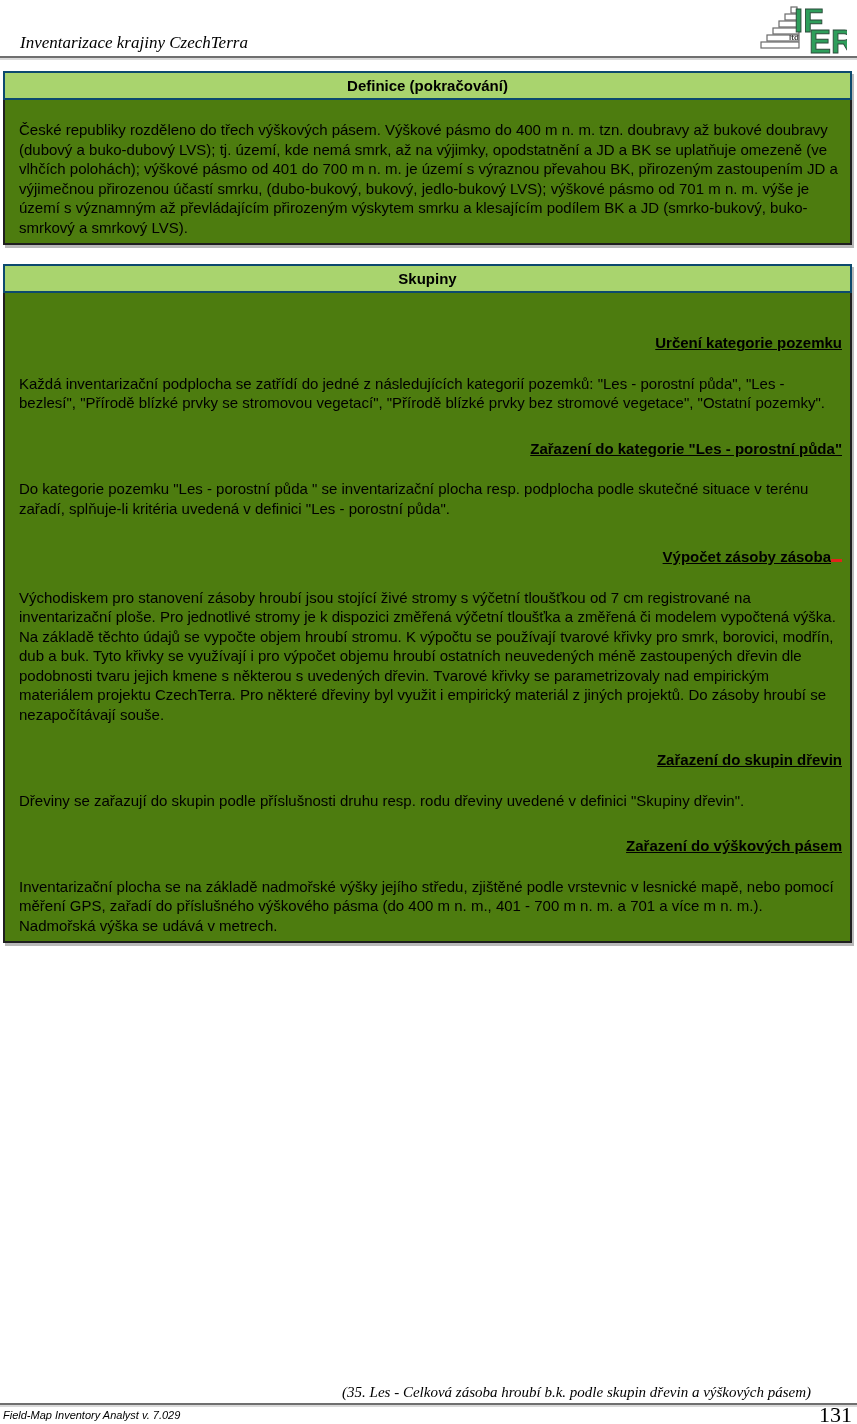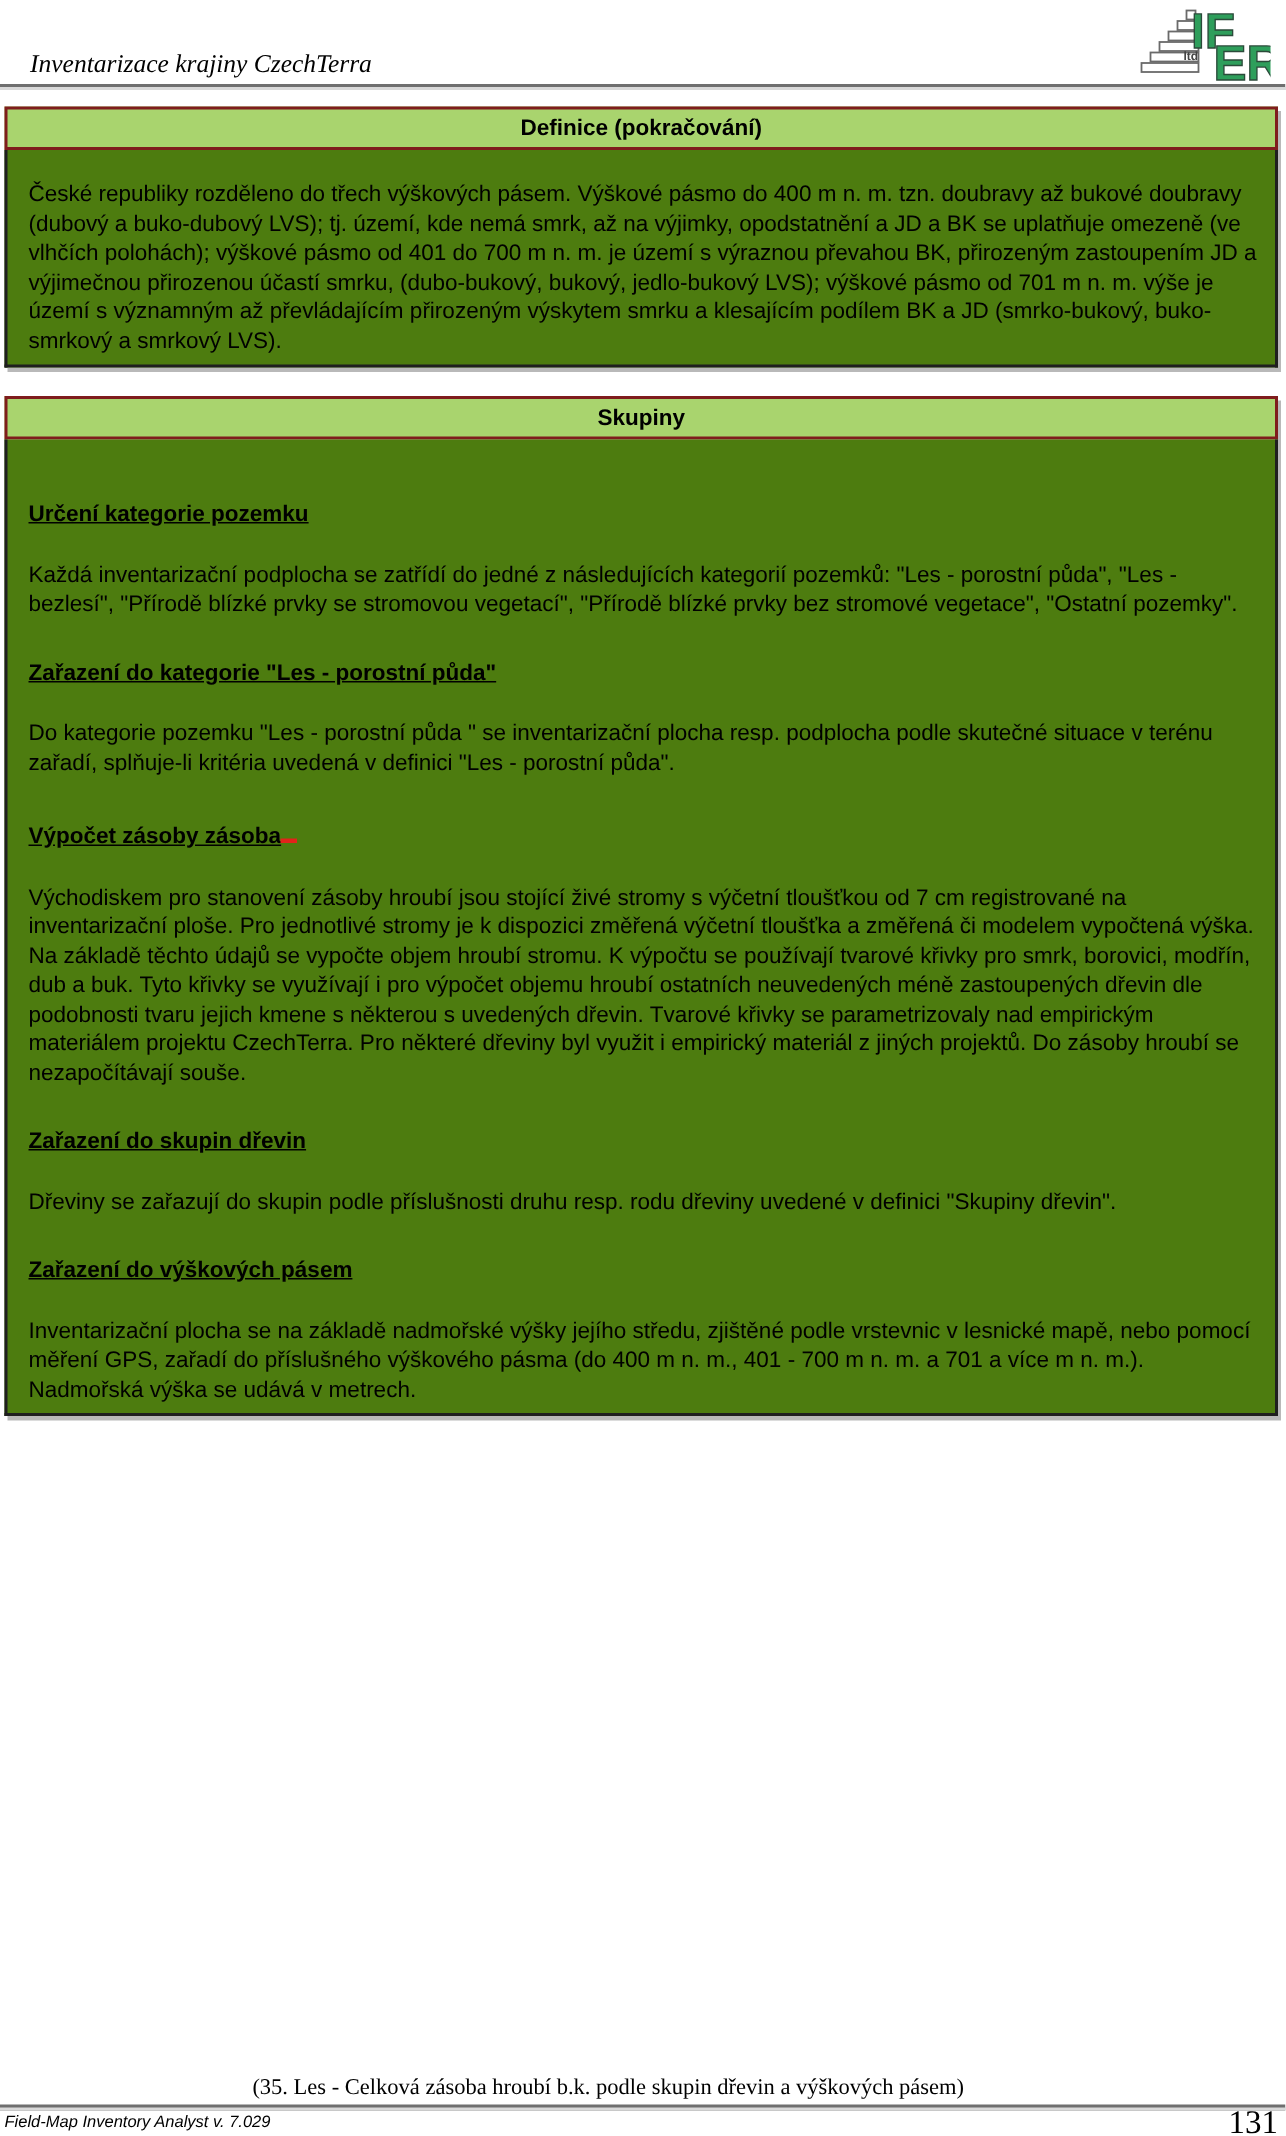--- a/index.html
+++ b/index.html
@@ -32,7 +32,7 @@
   .box-definice { top:71px; }
   .box-metodika { top:264px; }
   .bar {
-    border:2px solid #7f1d1d;
+    border:2px solid #0c4a6e;
     background:var(--bar-green, #a9d46e);
     text-align:center; font-weight:bold; font-size:15px;
     padding:4px 0 4px; line-height:17px;

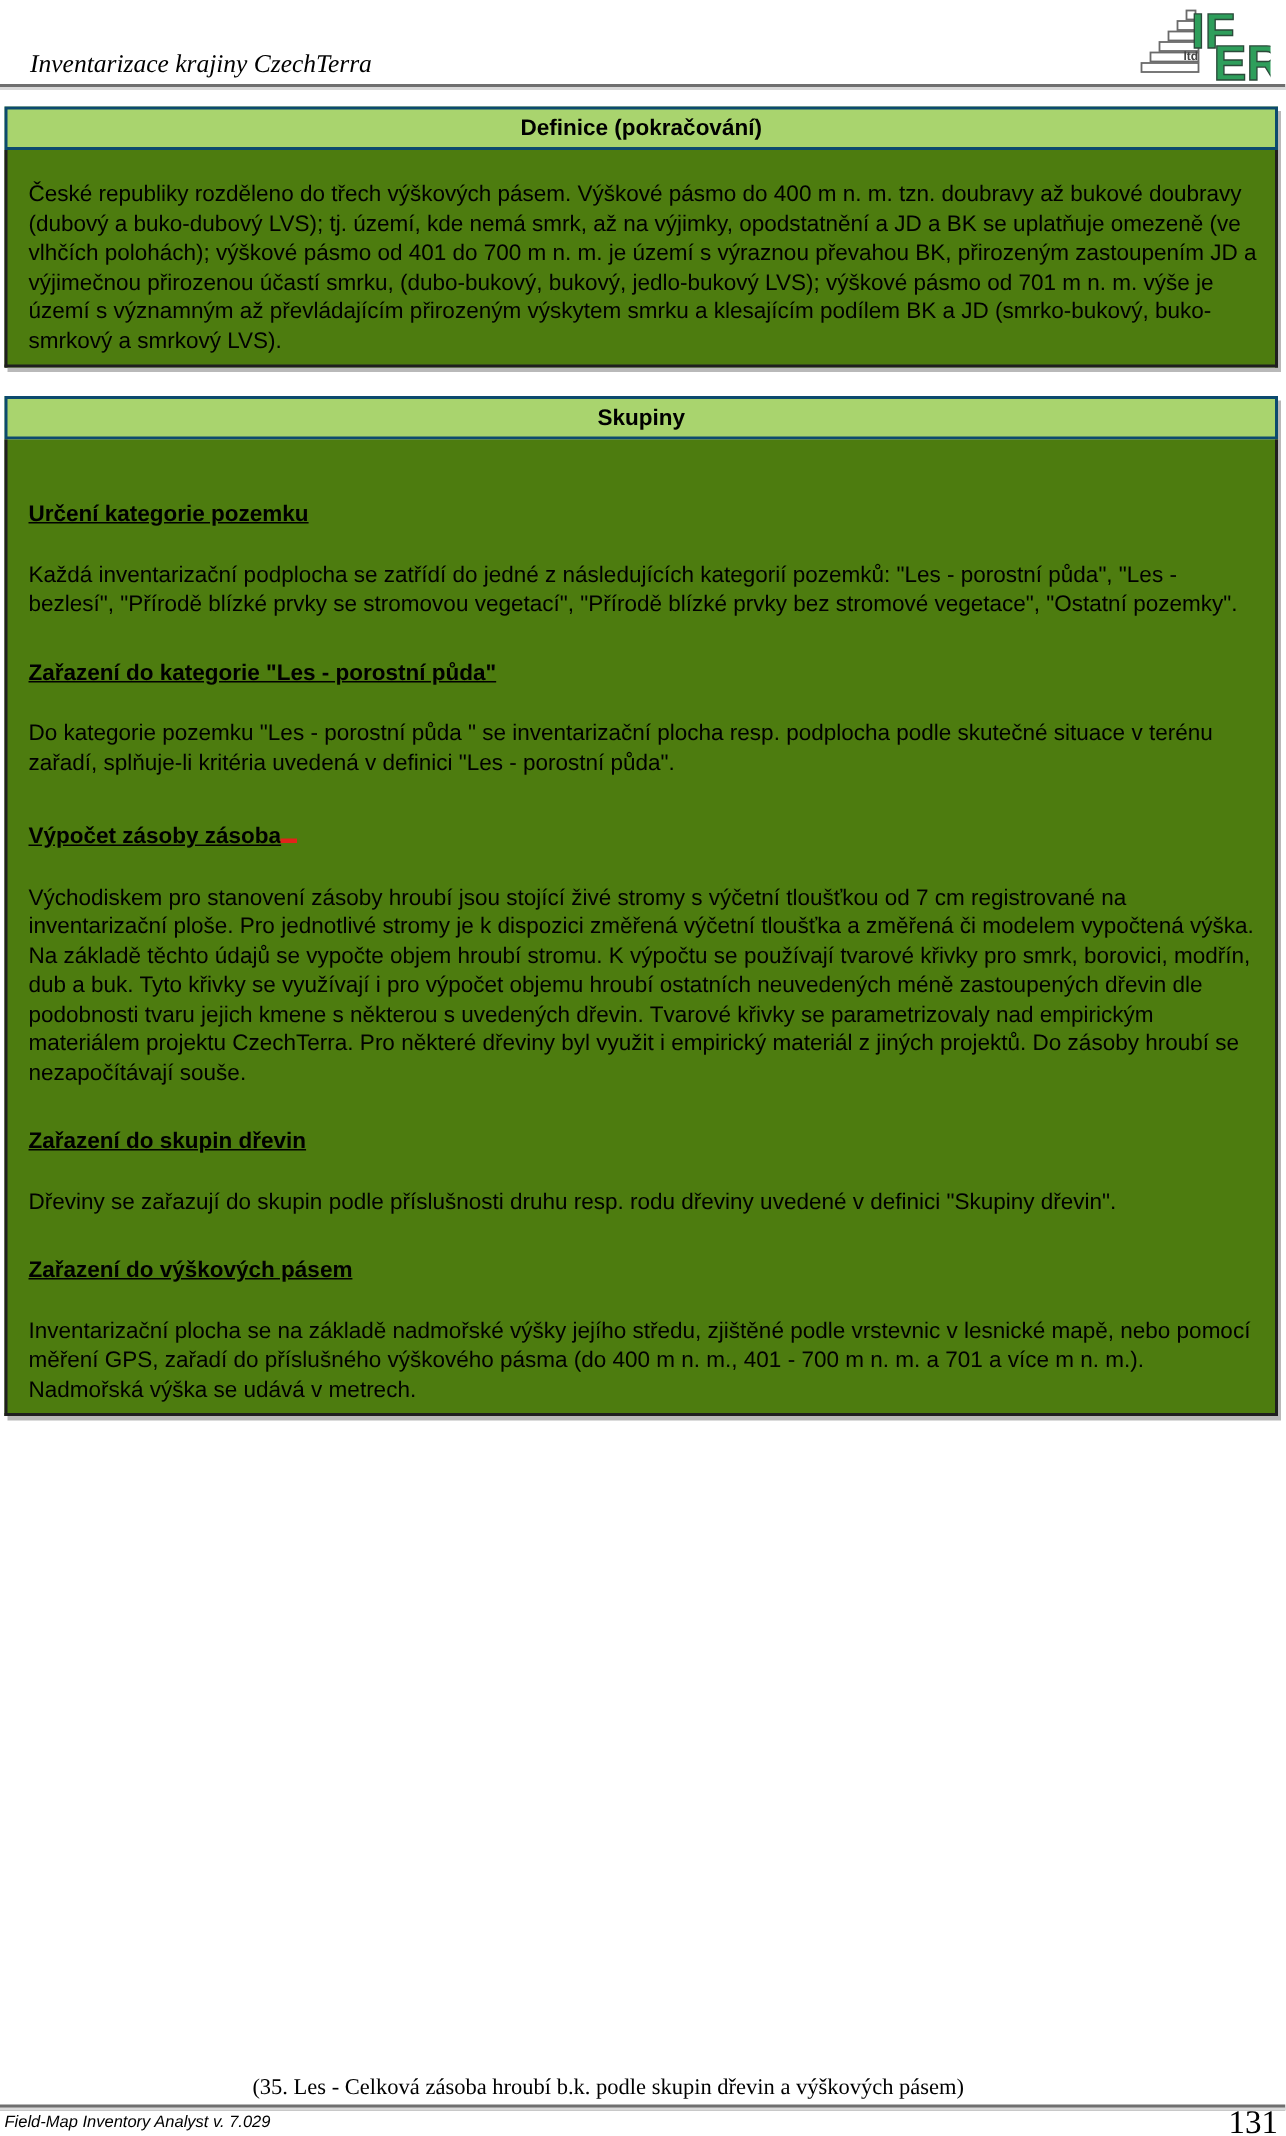--- a/index.html
+++ b/index.html
@@ -51,6 +51,7 @@
   .block-h {
     margin-top:26px; font-weight:bold; font-size:15px;
     text-decoration:underline;
+    text-align:right;
   }
   .block-h-first { margin-top:32px; }
   .red-tick {

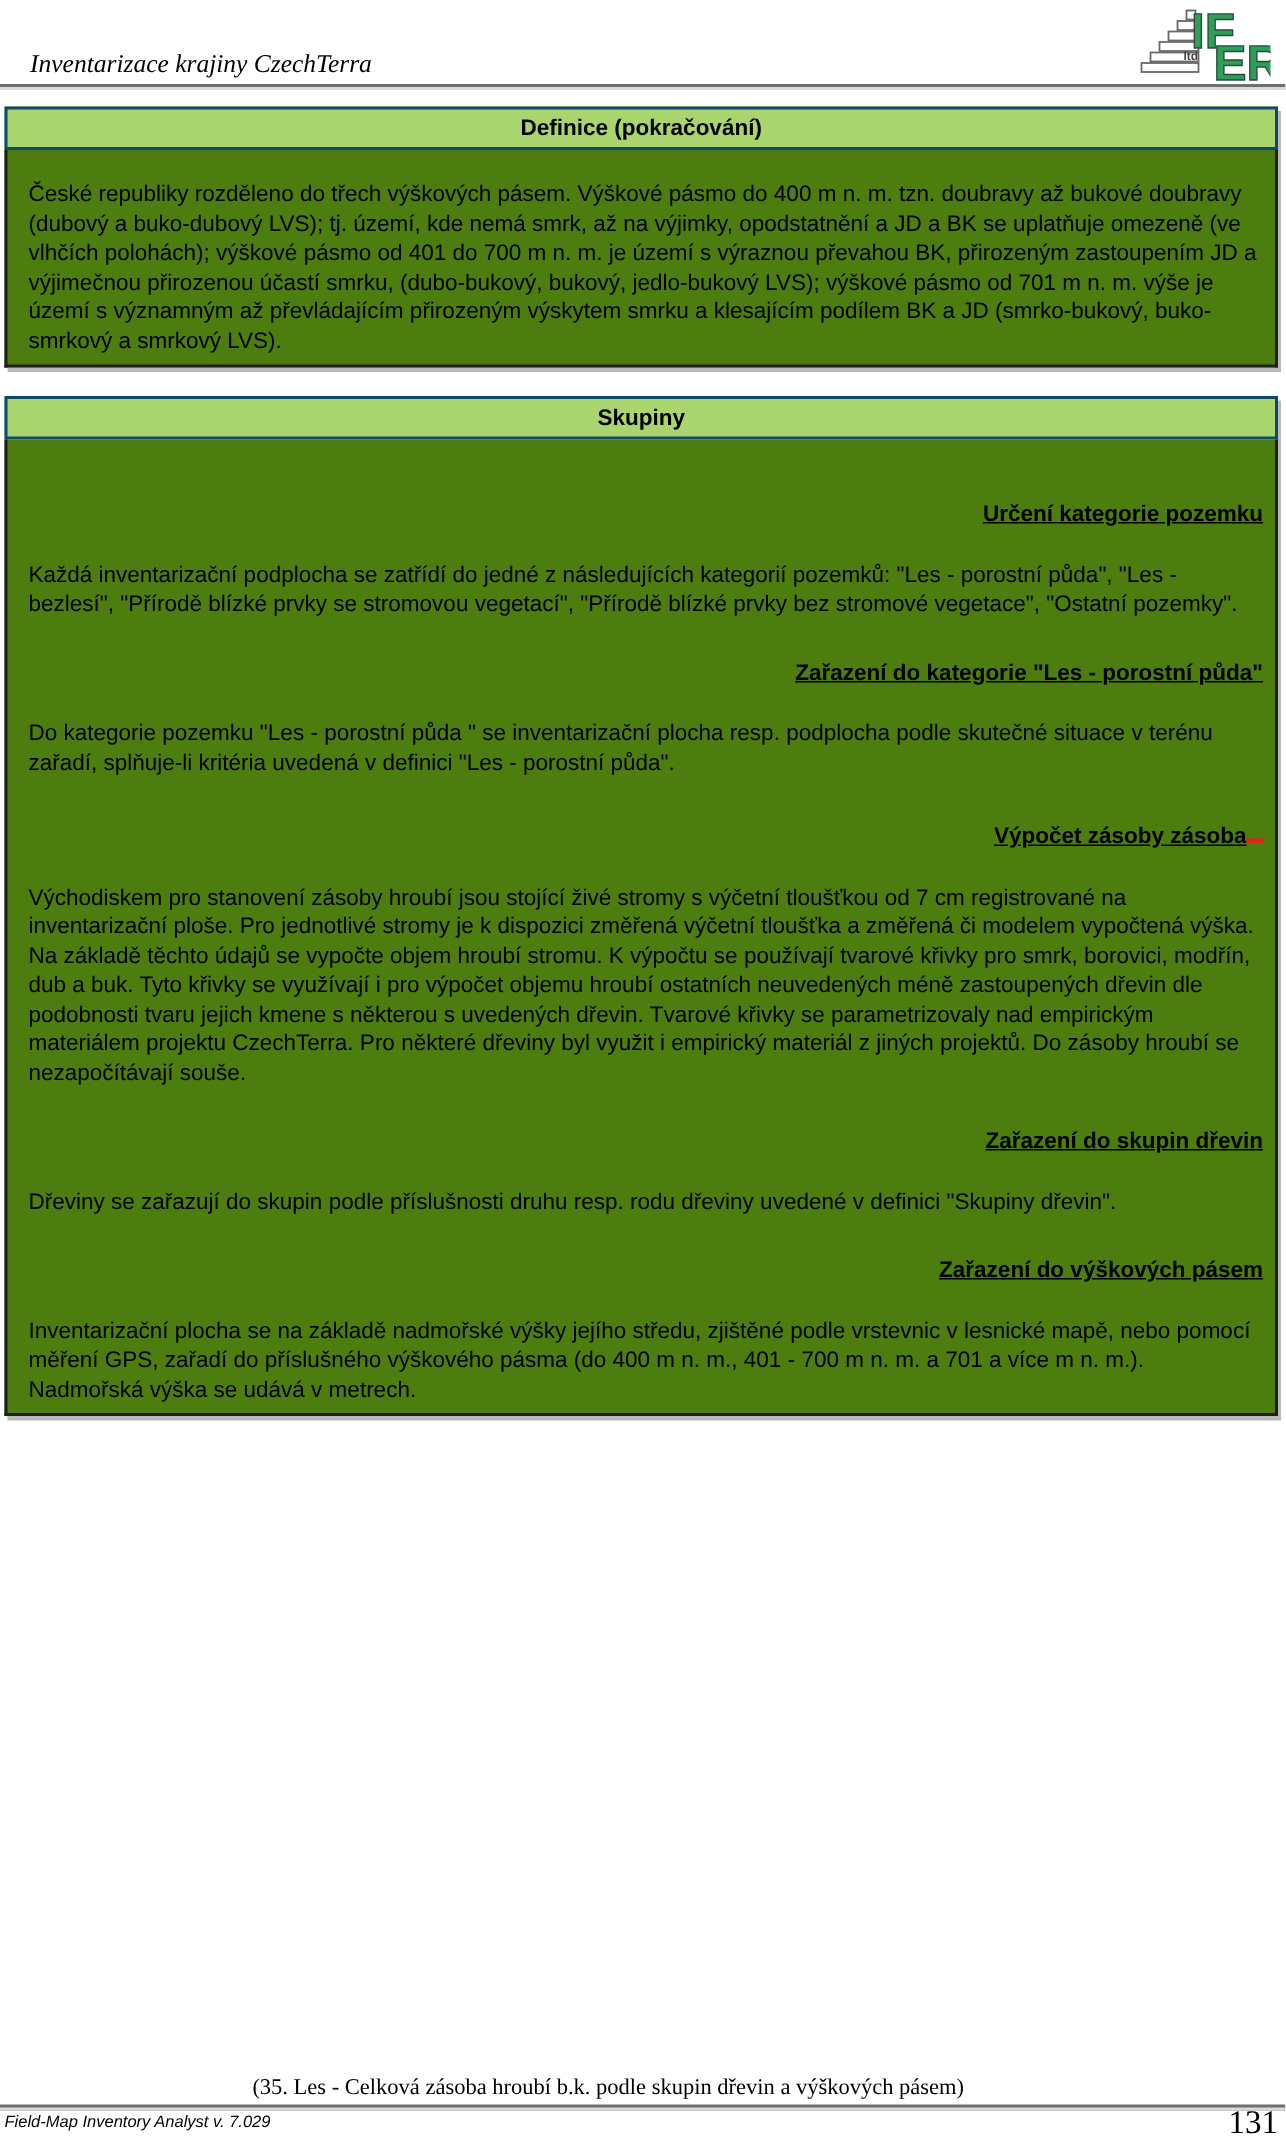--- a/index.html
+++ b/index.html
@@ -63,9 +63,9 @@
   
   .footer-caption {
     position:absolute; left:0; top:1384px; width:811px;
-    text-align:center;
+    text-align:right;
     font-family:"Liberation Serif", serif;
-    font-size:15px;
+    font-style:italic; font-size:15px;
   }
   .rule-footer { top:1403px; }
   .footer-app {

